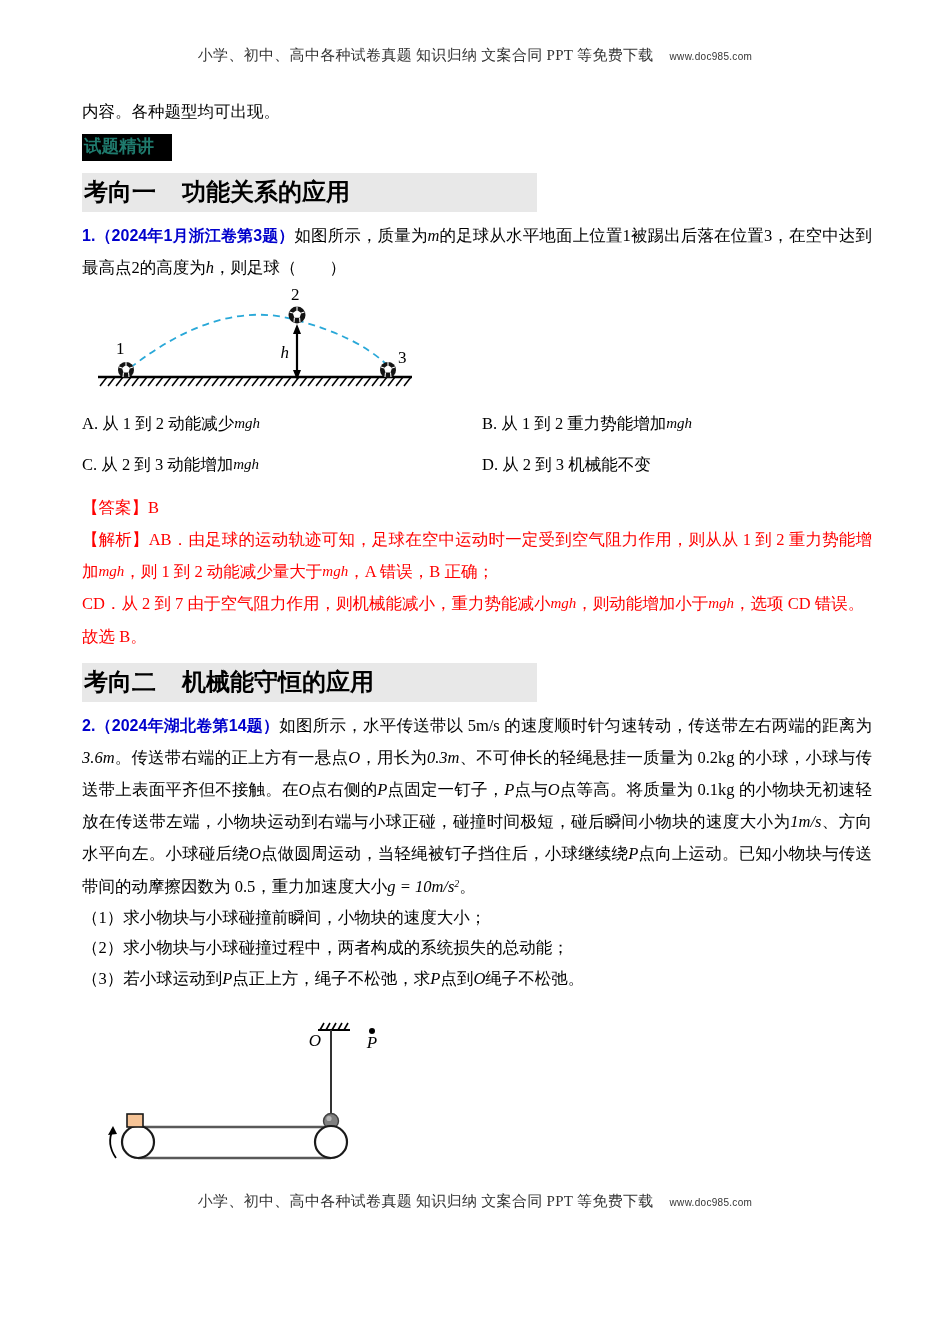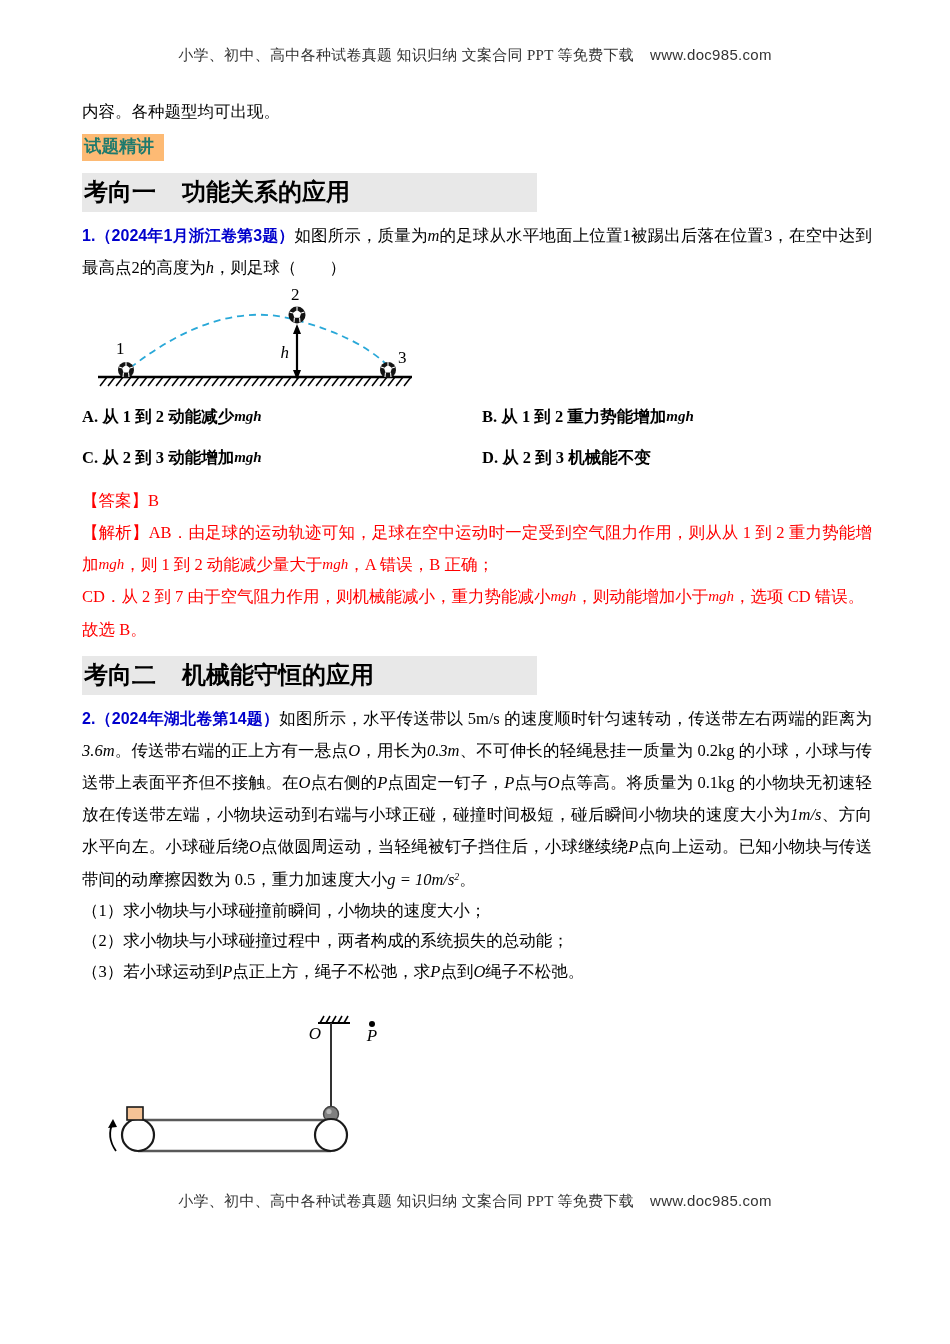--- a/index.html
+++ b/index.html
@@ -35,7 +35,7 @@
   }
   .watermark .url {
     font-family: "Liberation Sans", "DejaVu Sans", sans-serif;
-    font-size: 15px;
+    font-size: 10px;
     margin-left: 16px;
     text-align: right;
   }

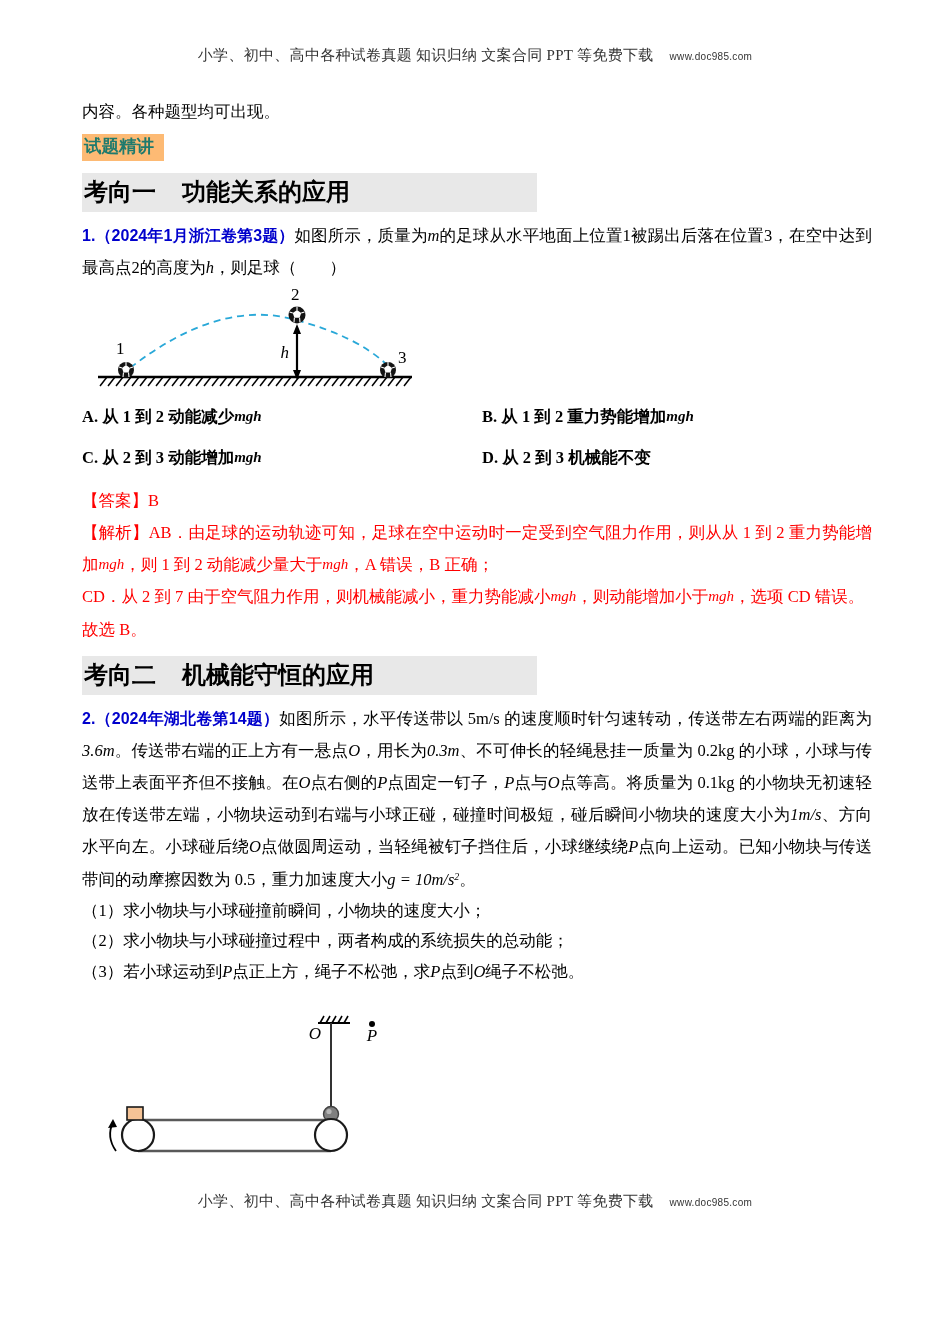--- a/index.html
+++ b/index.html
@@ -63,13 +63,13 @@
   
   .hl-title {
     display: inline-block;
-    background: #fdba74;
+    background: #000000;
     color: #1f7a6d;
     font-family: "Liberation Sans", "DejaVu Sans", sans-serif;
     font-weight: bold;
     font-size: 17.5px;
     line-height: 1.35;
-    padding: 1px 10px 2px 2px;
+    padding: 1px 18px 2px 2px;
     margin: 4px 0 2px 0;
   }
 

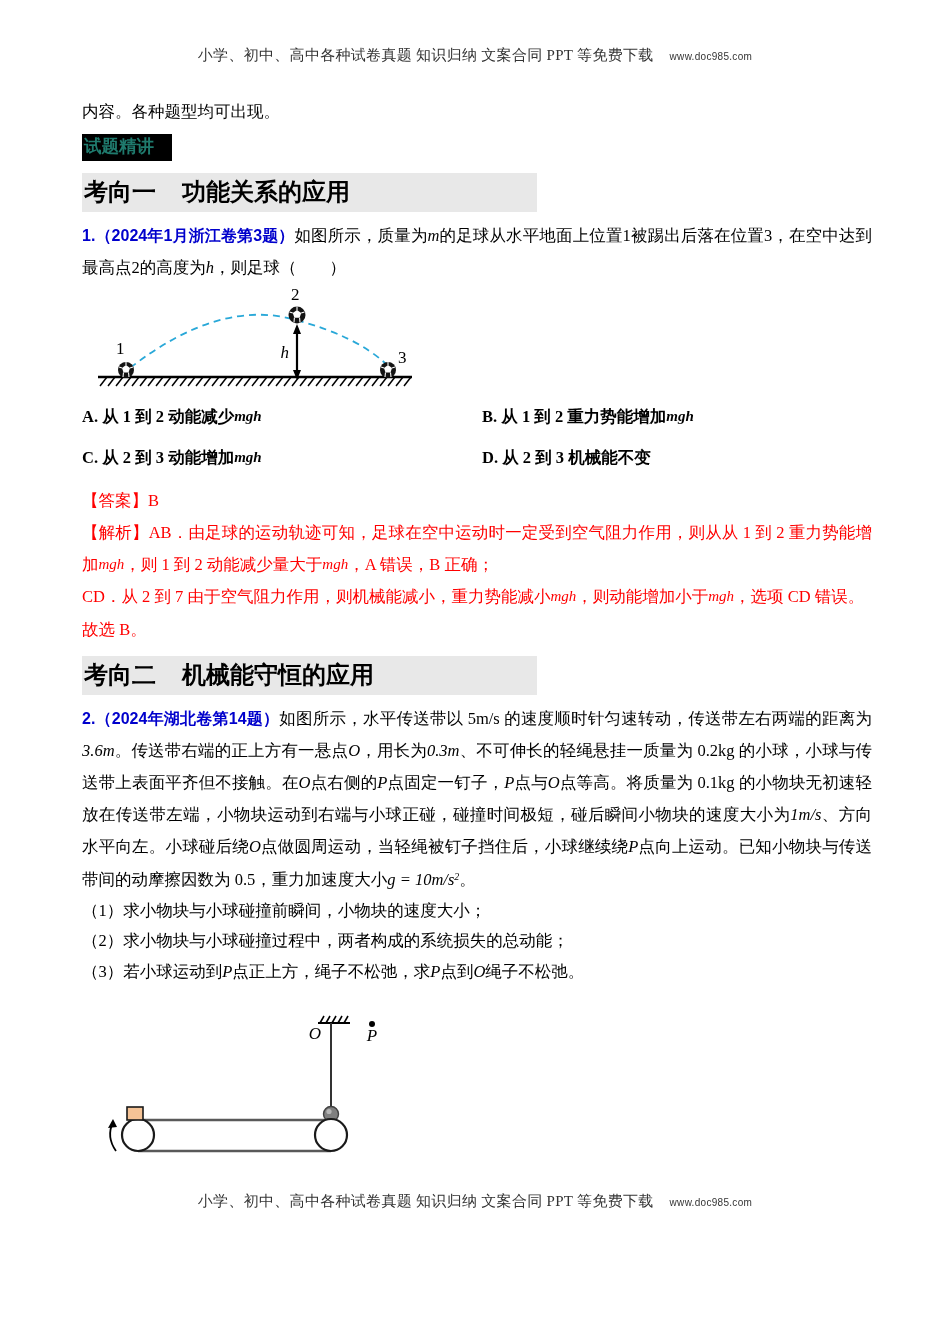--- a/index.html
+++ b/index.html
@@ -111,7 +111,7 @@
   .sup { font-size: 10px; vertical-align: 5px; font-style: italic; }
 
   
-  .opts { margin-top: 8px; font-weight: bold; }
+  .opts { margin-top: 15px; }
   .opt-row {
     display: flex;
     font-size: 16.5px;

